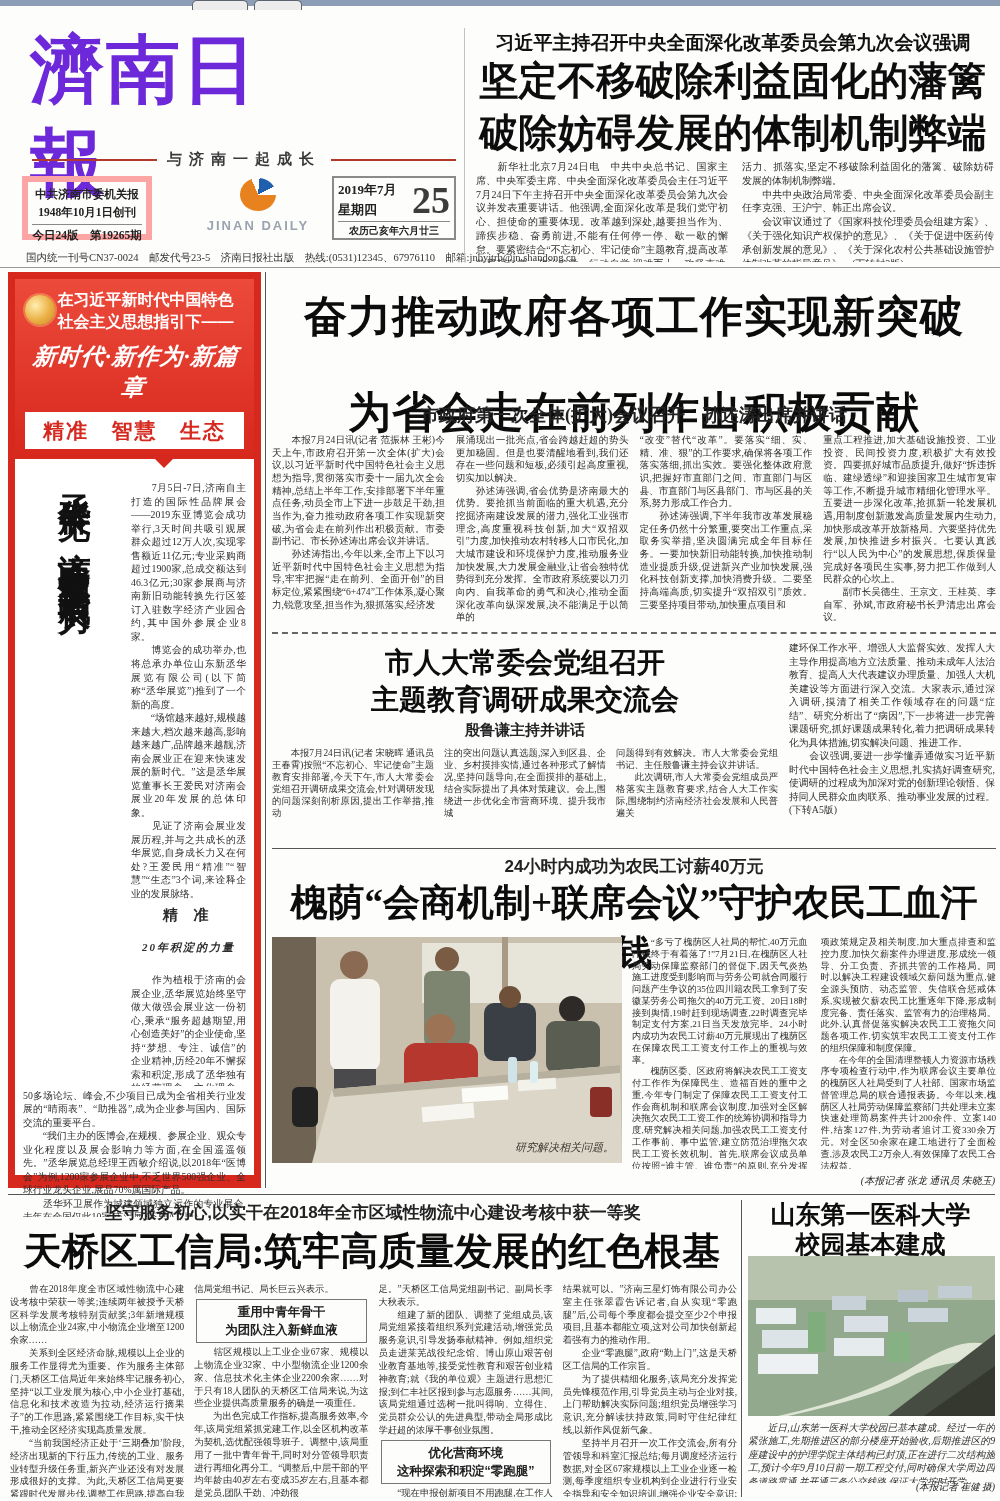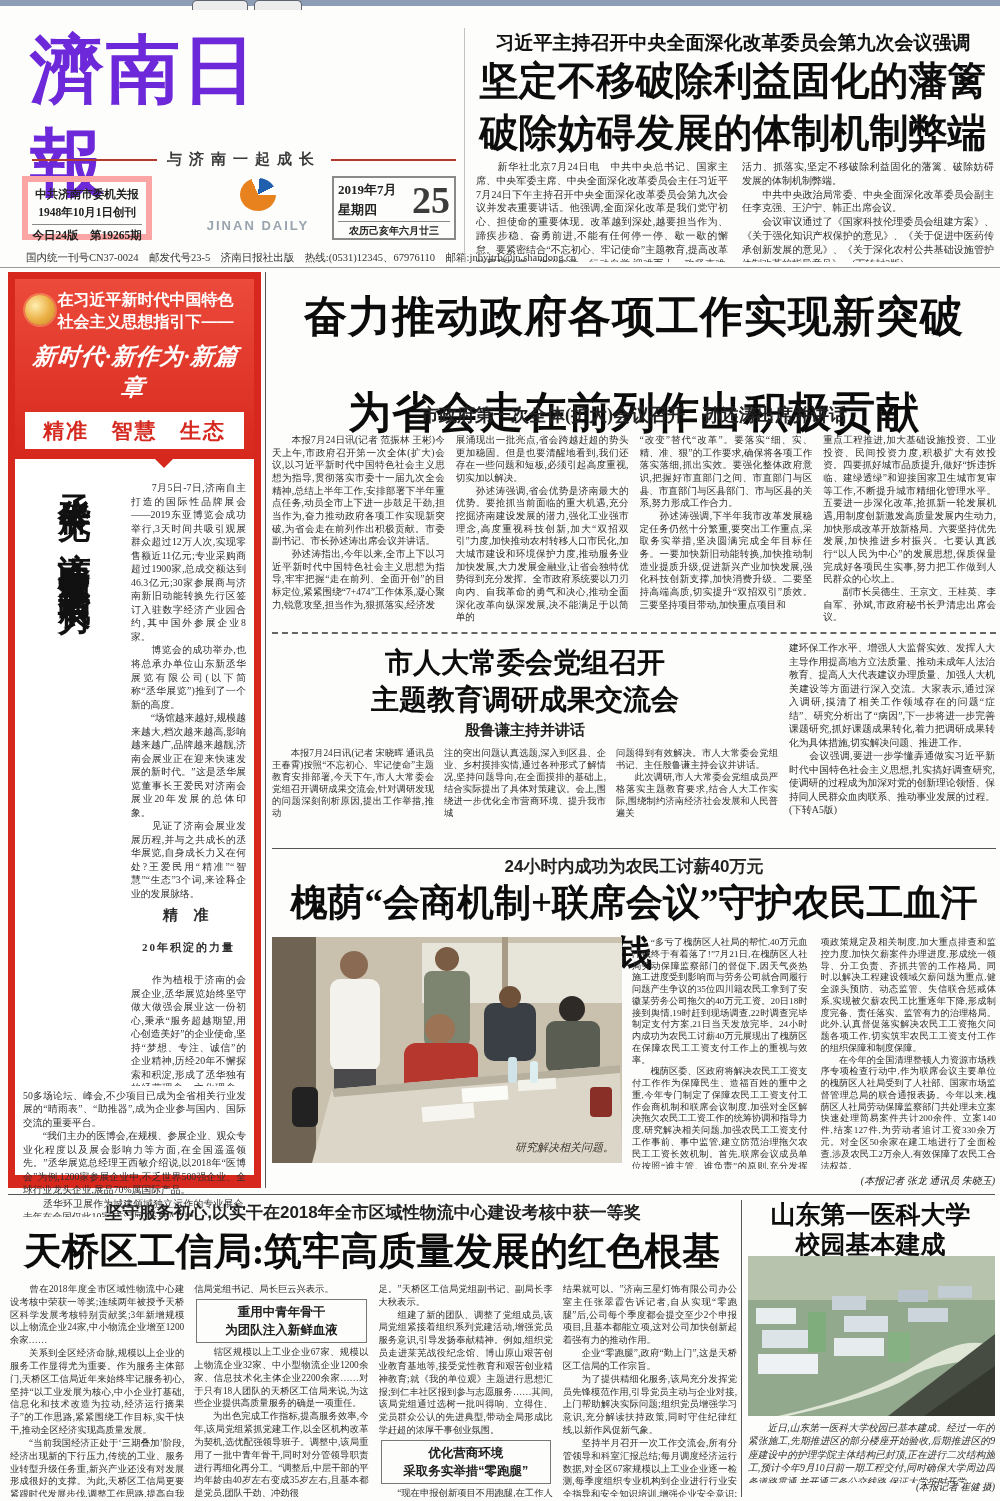--- a/index.html
+++ b/index.html
@@ -183,7 +183,7 @@
   <div class="abs main-sub">市政府第一次全体(扩大)会议召开　孙述涛出席并讲话</div>
   <div class="abs main-cols">
     <div class="main-col txt">　　本报7月24日讯(记者 范振林 王彬)今天上午,市政府召开第一次全体(扩大)会议,以习近平新时代中国特色社会主义思想为指导,贯彻落实市委十一届九次全会精神,总结上半年工作,安排部署下半年重点任务,动员全市上下进一步鼓足干劲,担当作为,奋力推动政府各项工作实现新突破,为省会走在前列作出积极贡献。市委副书记、市长孙述涛出席会议并讲话。
-　　孙述涛指出,今年以来,全市上下以习近平新时代中国特色社会主义思想为指导,牢牢把握“走在前列、全面开创”的目标定位,紧紧围绕“7+474”工作体系,凝心聚力,锐意攻坚,担当作为,狠抓落实,经济发</div>
+　　孙述涛指出,今年以来,全市上下以习近平新时代中国特色社会主义思想为指导,牢牢把握“走在前列、全面开创”的目标定位,紧紧围绕“6+474”工作体系,凝心聚力,锐意攻坚,担当作为,狠抓落实,经济发</div>
     <div class="main-col txt">展涌现出一批亮点,省会跨越赶超的势头更加稳固。但是也要清醒地看到,我们还存在一些问题和短板,必须引起高度重视,切实加以解决。
 　　孙述涛强调,省会优势是济南最大的优势。要抢抓当前面临的重大机遇,充分挖掘济南建设发展的潜力,强化工业强市理念,高度重视科技创新,加大“双招双引”力度,加快推动农村转移人口市民化,加大城市建设和环境保护力度,推动服务业加快发展,大力发展金融业,让省会独特优势得到充分发挥。全市政府系统要以刀刃向内、自我革命的勇气和决心,推动全面深化改革向纵深发展,决不能满足于以简单的</div>
     <div class="main-col txt">“改变”替代“改革”。要落实“细、实、精、准、狠”的工作要求,确保将各项工作落实落细,抓出实效。要强化整体政府意识,把握好市直部门之间、市直部门与区县、市直部门与区县部门、市与区县的关系,努力形成工作合力。

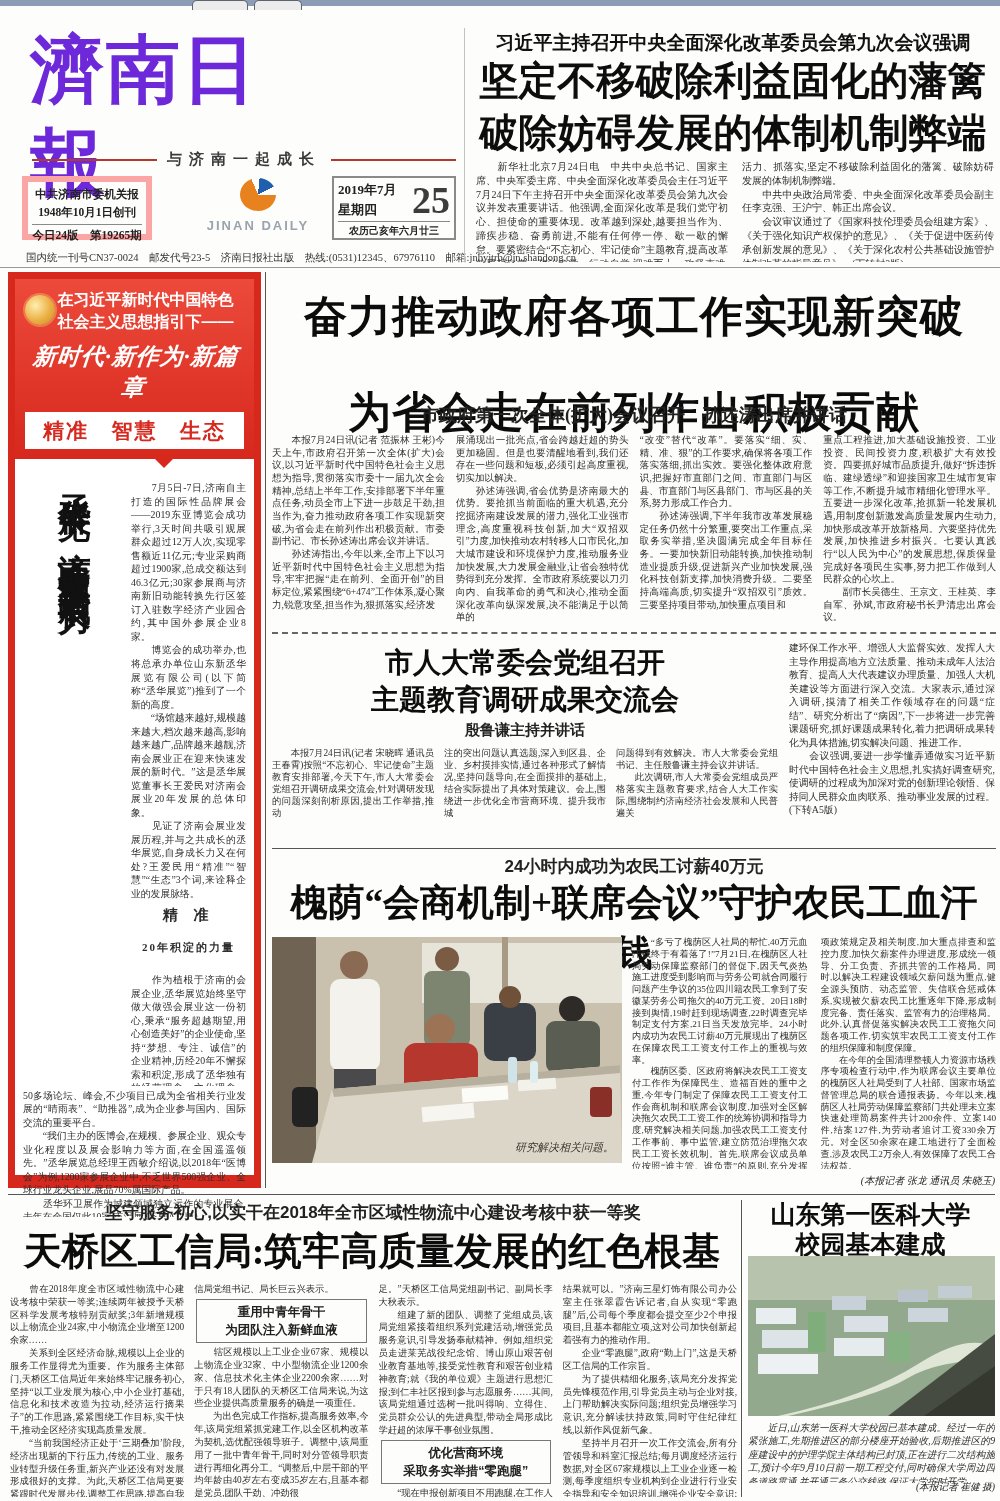--- a/index.html
+++ b/index.html
@@ -55,7 +55,7 @@
   .rb-vhead{writing-mode:vertical-rl;font-size:33px;font-weight:bold;letter-spacing:5px;line-height:1.05;color:#111;}
   .rb-col{flex:1;height:618px;font-size:9.8px;}
   .rb-sub1{text-align:center;font-weight:bold;font-size:15px;letter-spacing:6px;margin:5px 0 1px;white-space:normal;}
-  .rb-sub2{text-align:center;font-weight:bold;font-size:11px;letter-spacing:2px;margin-bottom:4px;white-space:normal;}
+  .rb-sub2{text-align:center;font-weight:bold;font-size:11px;letter-spacing:2px;margin-bottom:4px;white-space:normal;font-style:italic;}
   .rb-wide{font-size:9.8px;height:128px;margin-top:3px;}
   
   .main-h{left:272px;width:724px;text-align:center;font-weight:bold;color:#0c0c0c;font-size:43px;letter-spacing:1px;}

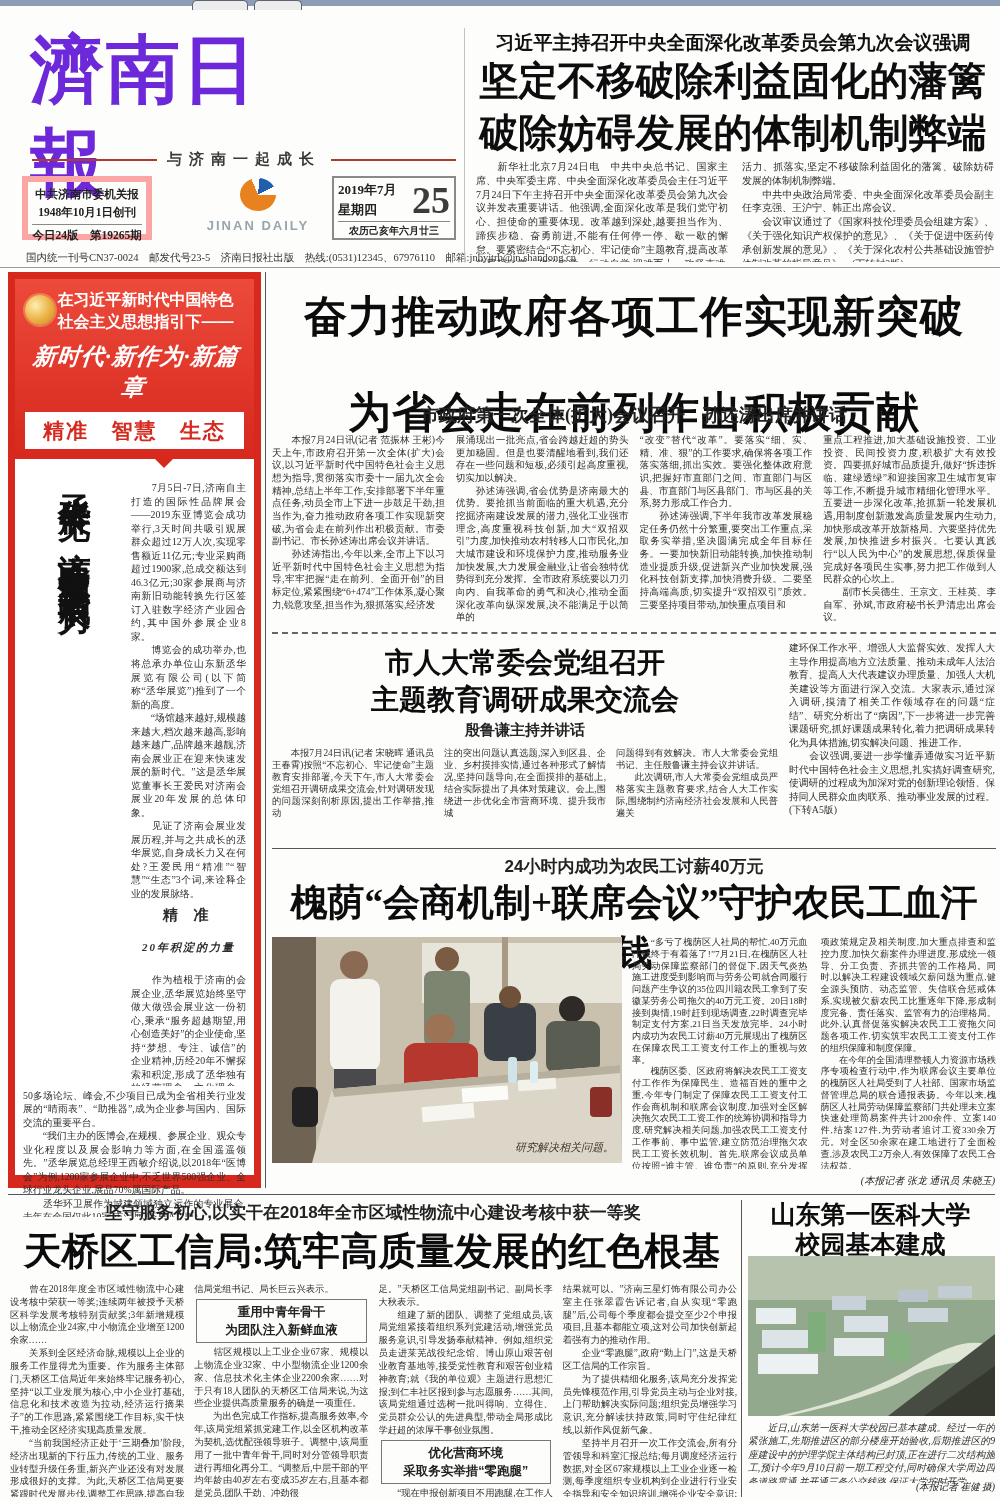--- a/index.html
+++ b/index.html
@@ -275,7 +275,7 @@
 　　组建了新的团队、调整了党组成员,该局党组紧接着组织系列党建活动,增强党员服务意识,引导发扬奉献精神。例如,组织党员走进莱芜战役纪念馆、博山原山艰苦创业教育基地等,接受党性教育和艰苦创业精神教育;就《我的单位观》主题进行思想汇报;到仁丰社区报到参与志愿服务……其间,该局党组通过选树一批叫得响、立得住、党员群众公认的先进典型,带动全局形成比学赶超的浓厚干事创业氛围。</span>
       <div class="tq-box sans">
         <div>优化营商环境</div>
-        <div>采取务实举措“零跑腿”</div>
+        <div>这种探索和积淀“零跑腿”</div>
       </div>
       <span class="txt">　　“现在申报创新项目不用跑腿,在工作人员的指导下,我们在网上提交材料、查询</span>
     </div>

